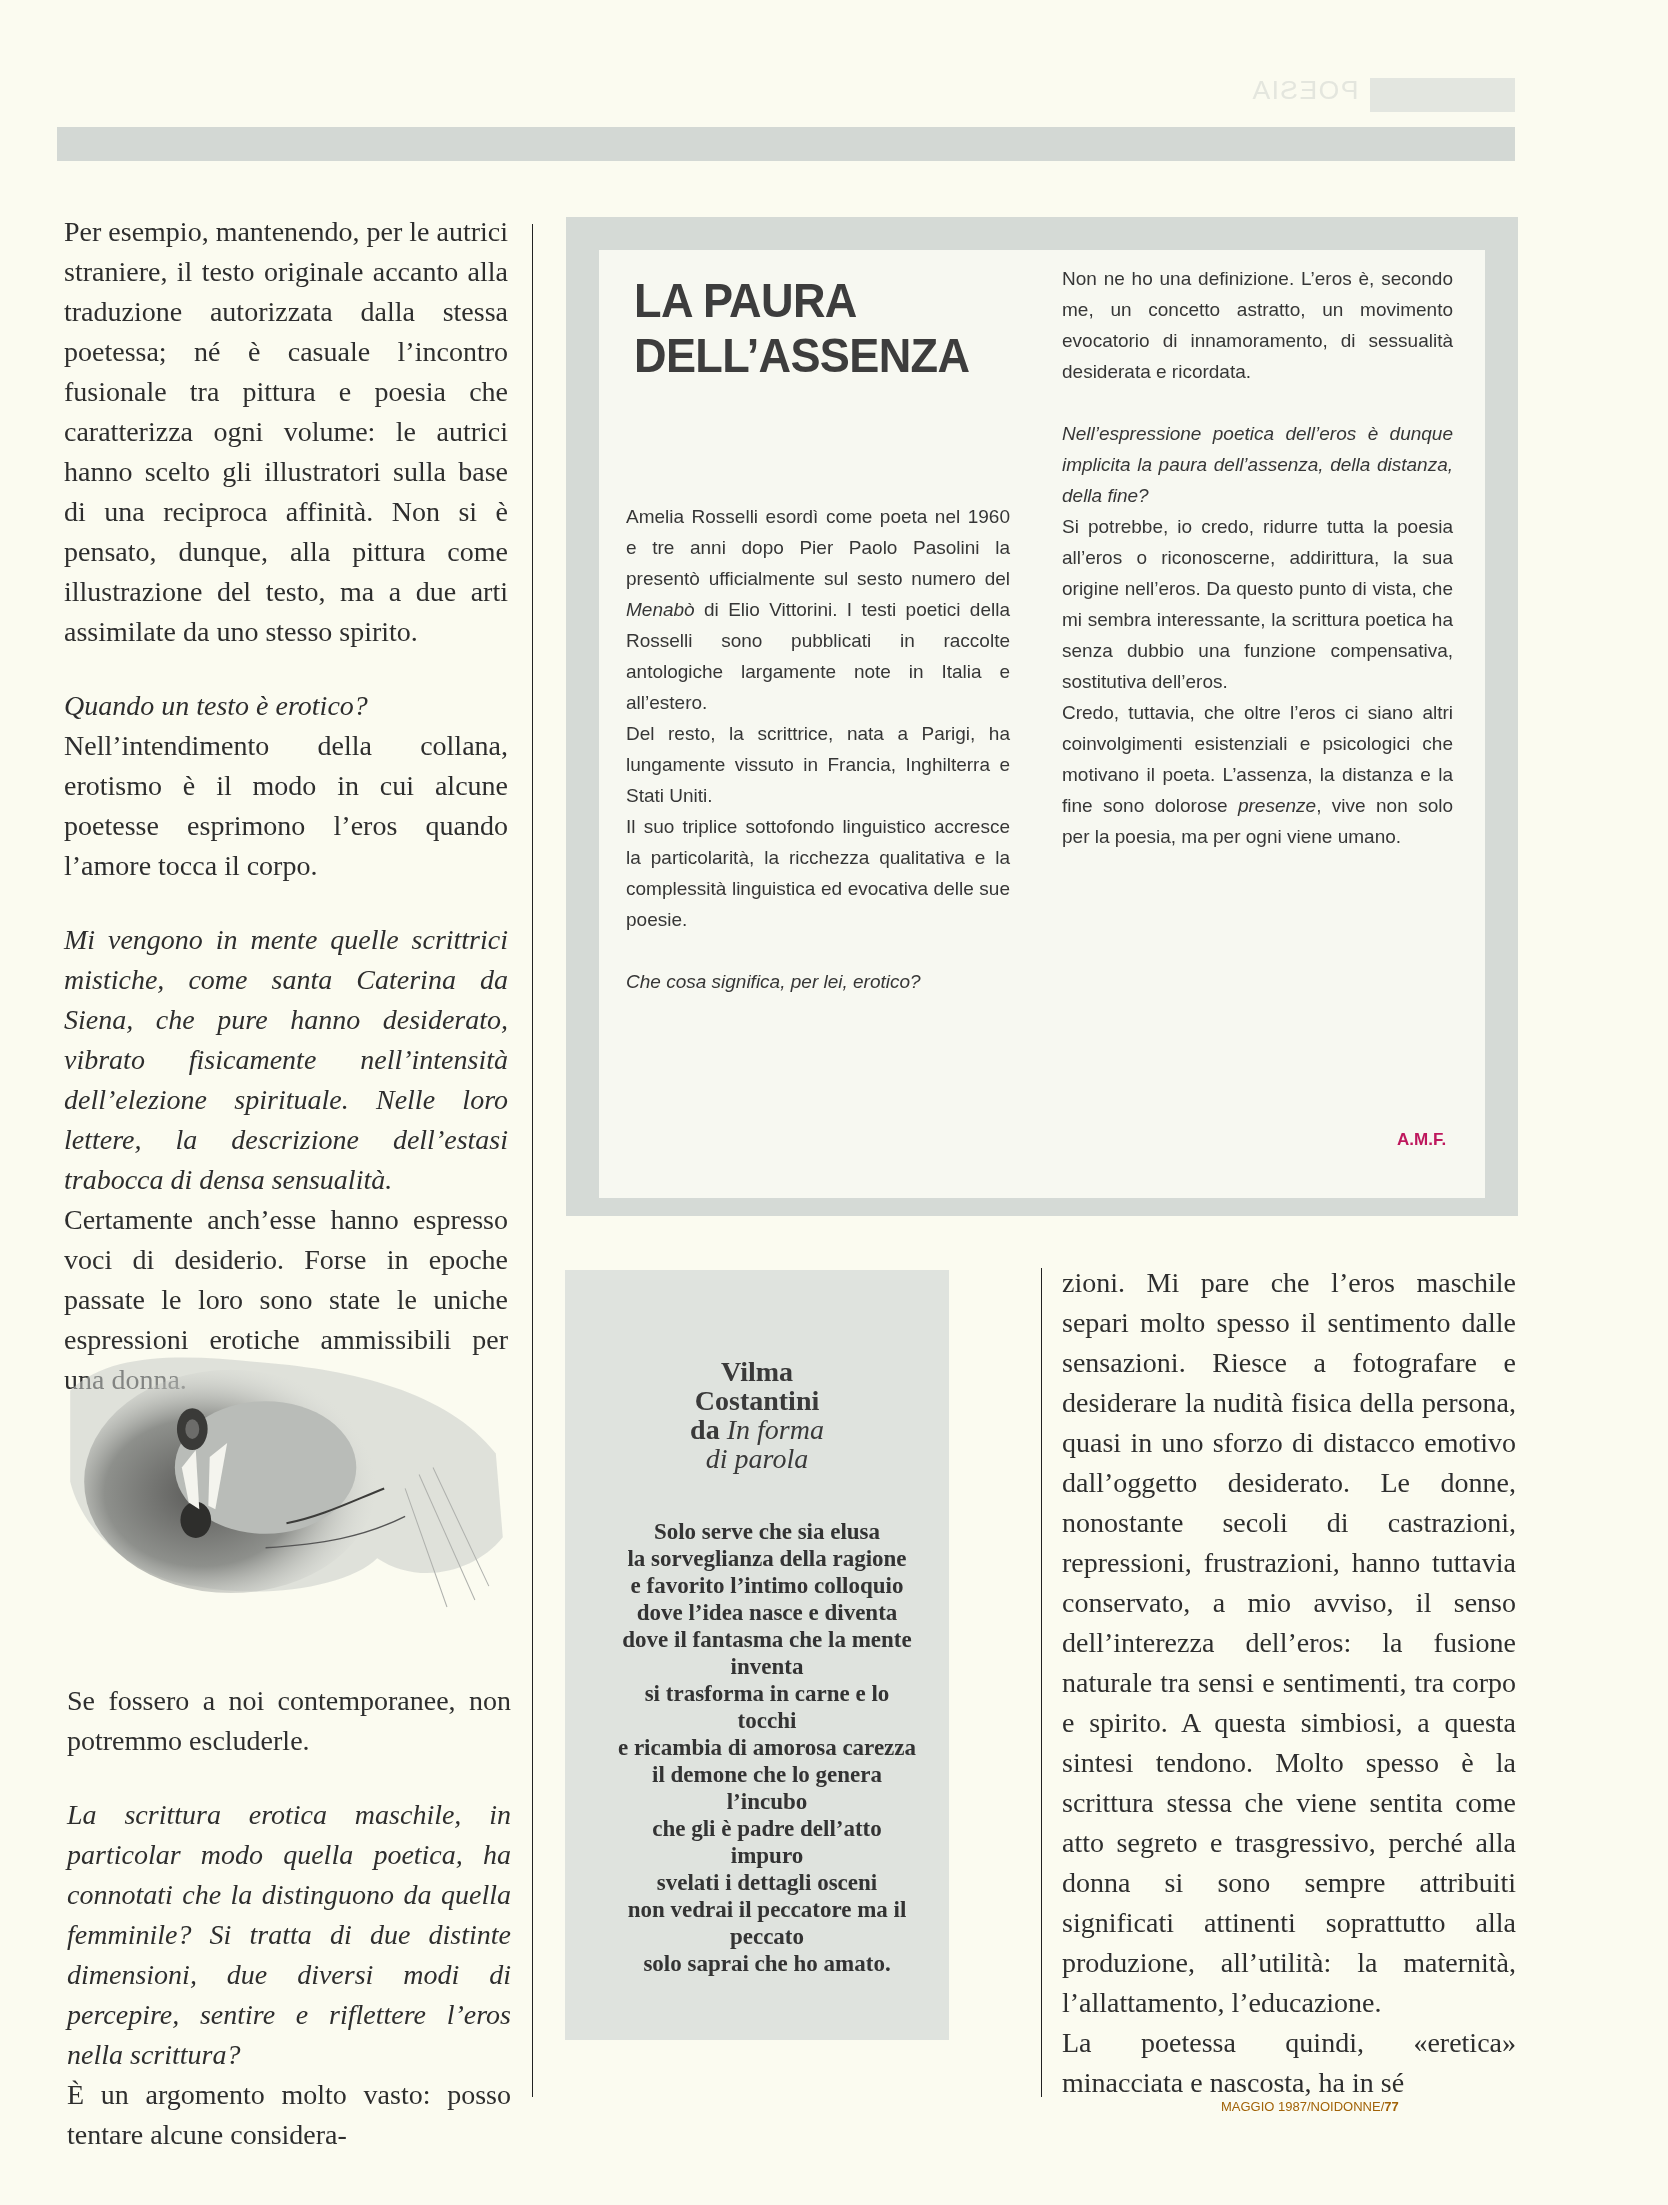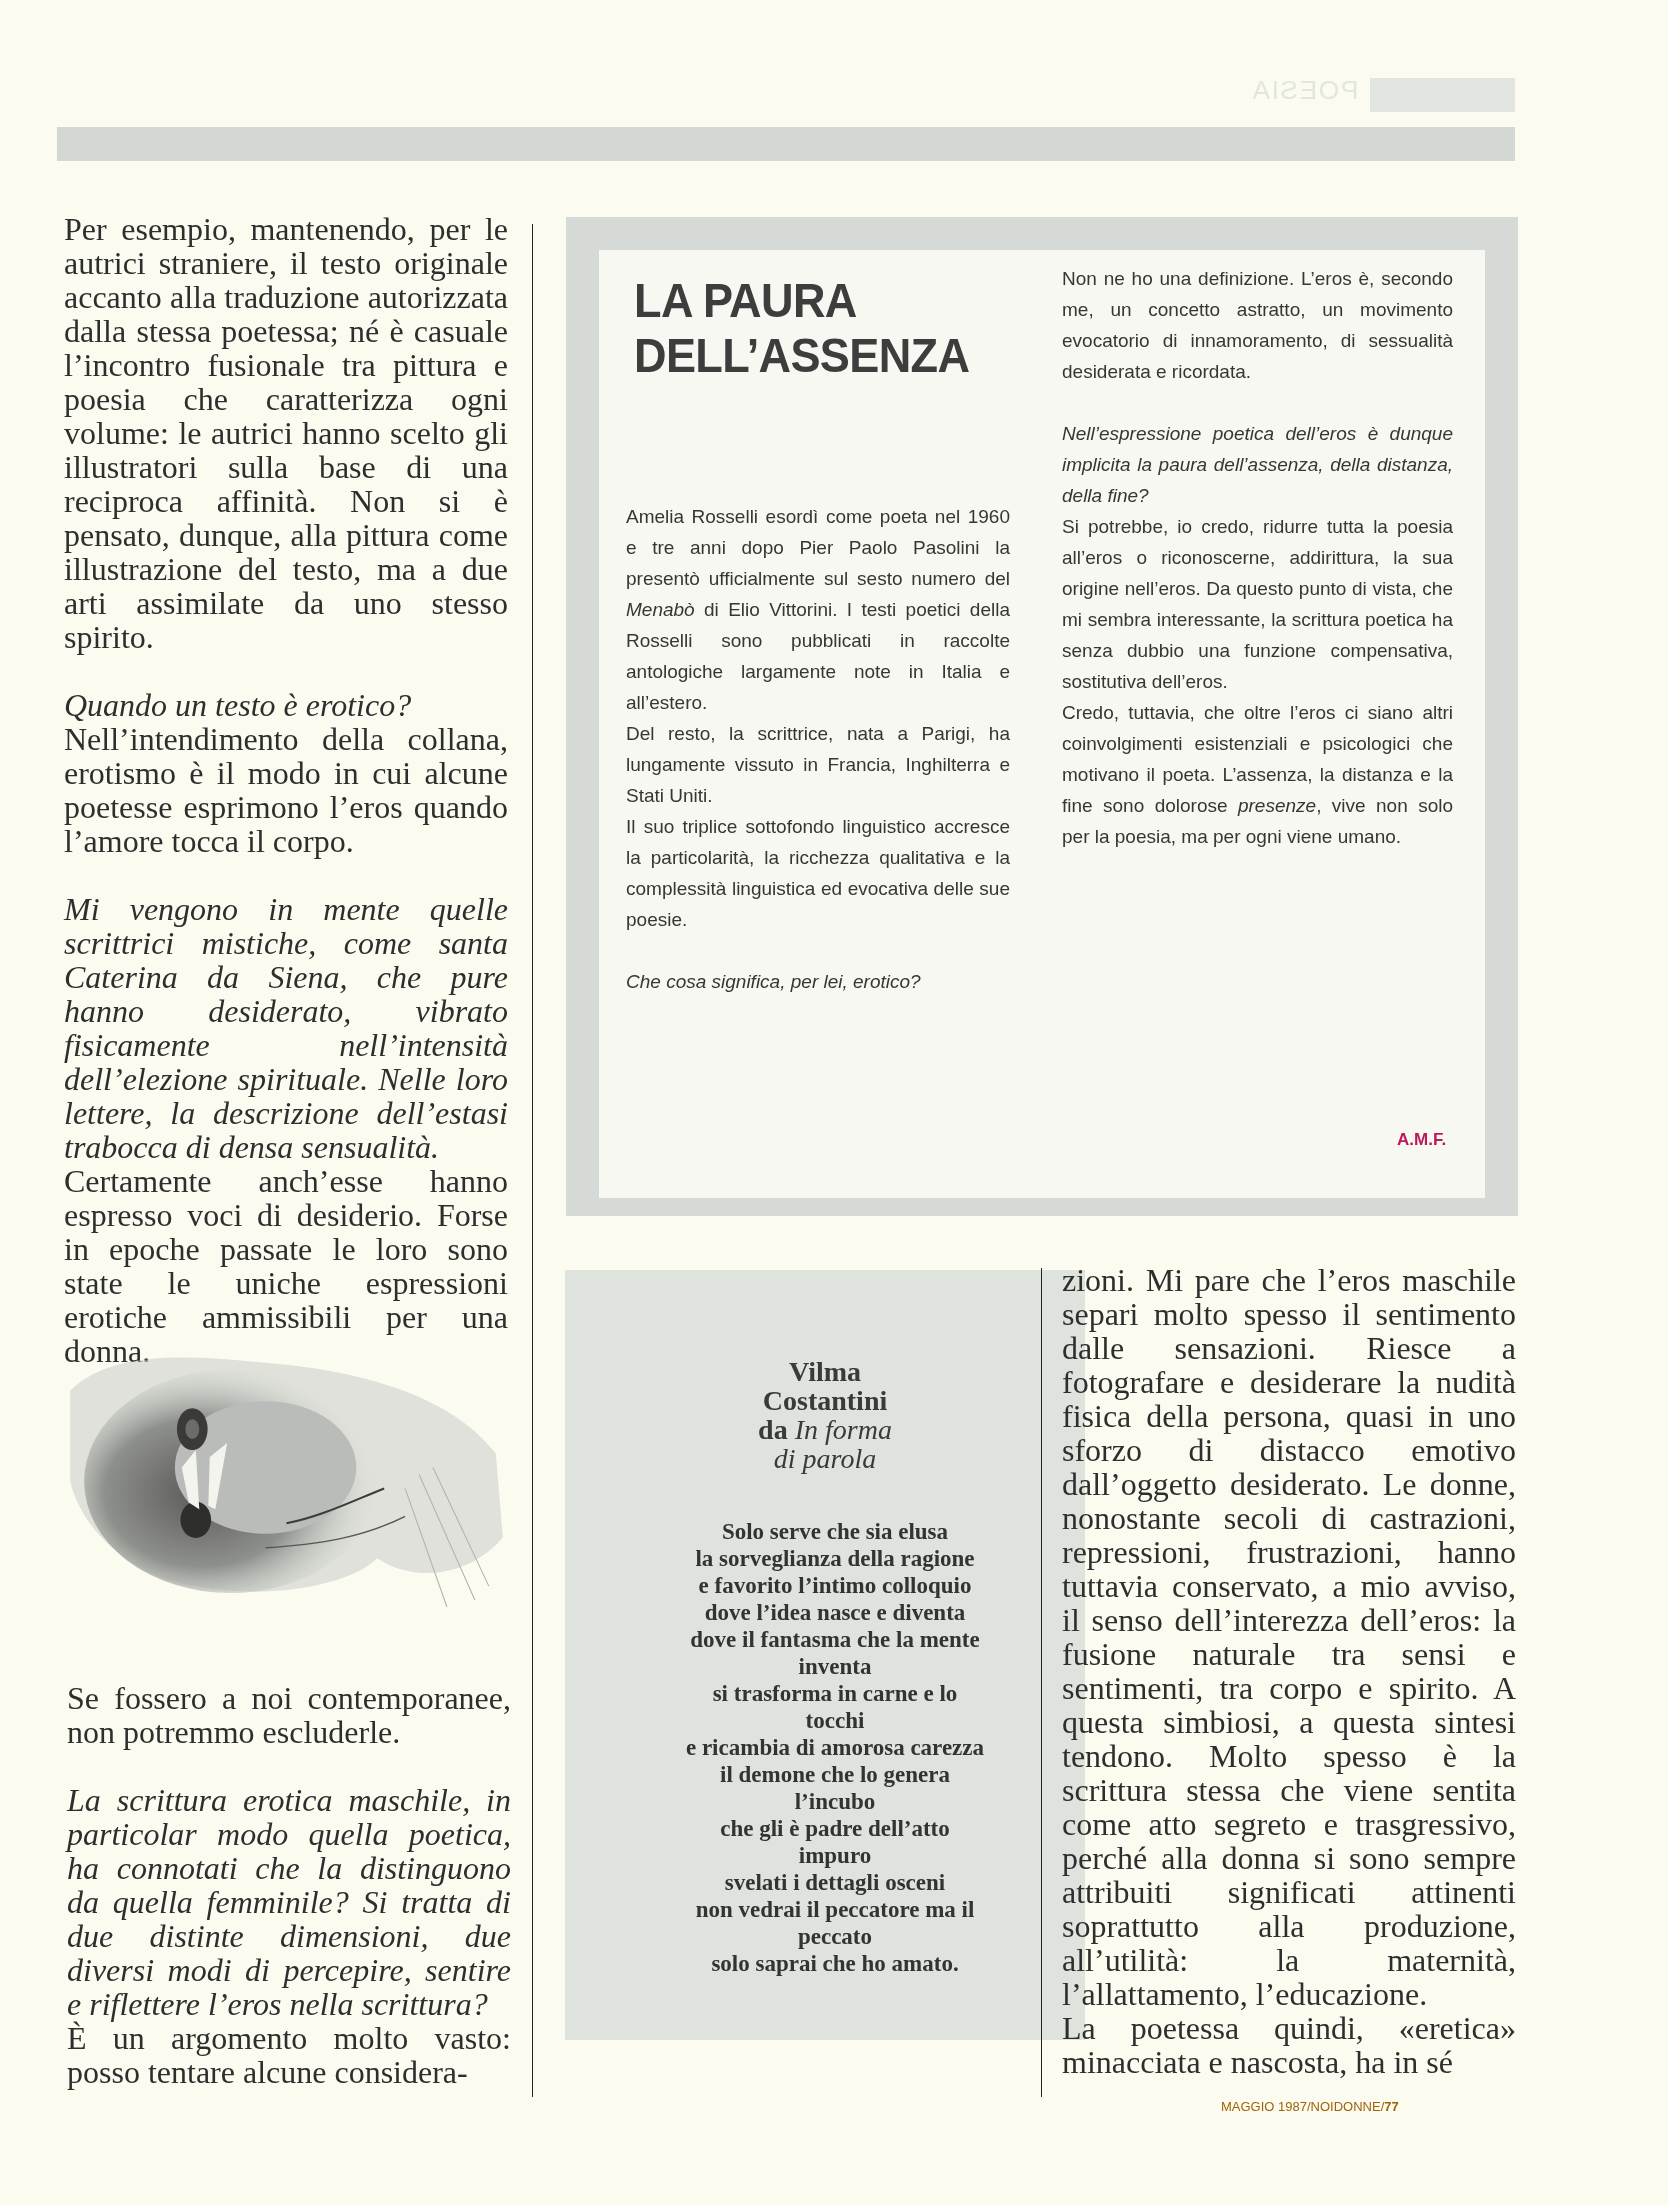--- a/index.html
+++ b/index.html
@@ -23,7 +23,7 @@
     background: #d3d8d4;
   }
   .col {
-    position: absolute; font-size: 32px; line-height: 34px; text-align: justify;
+    position: absolute; font-size: 28px; line-height: 40px; text-align: justify;
     hyphens: manual;
   }
   .col p { margin: 0; }

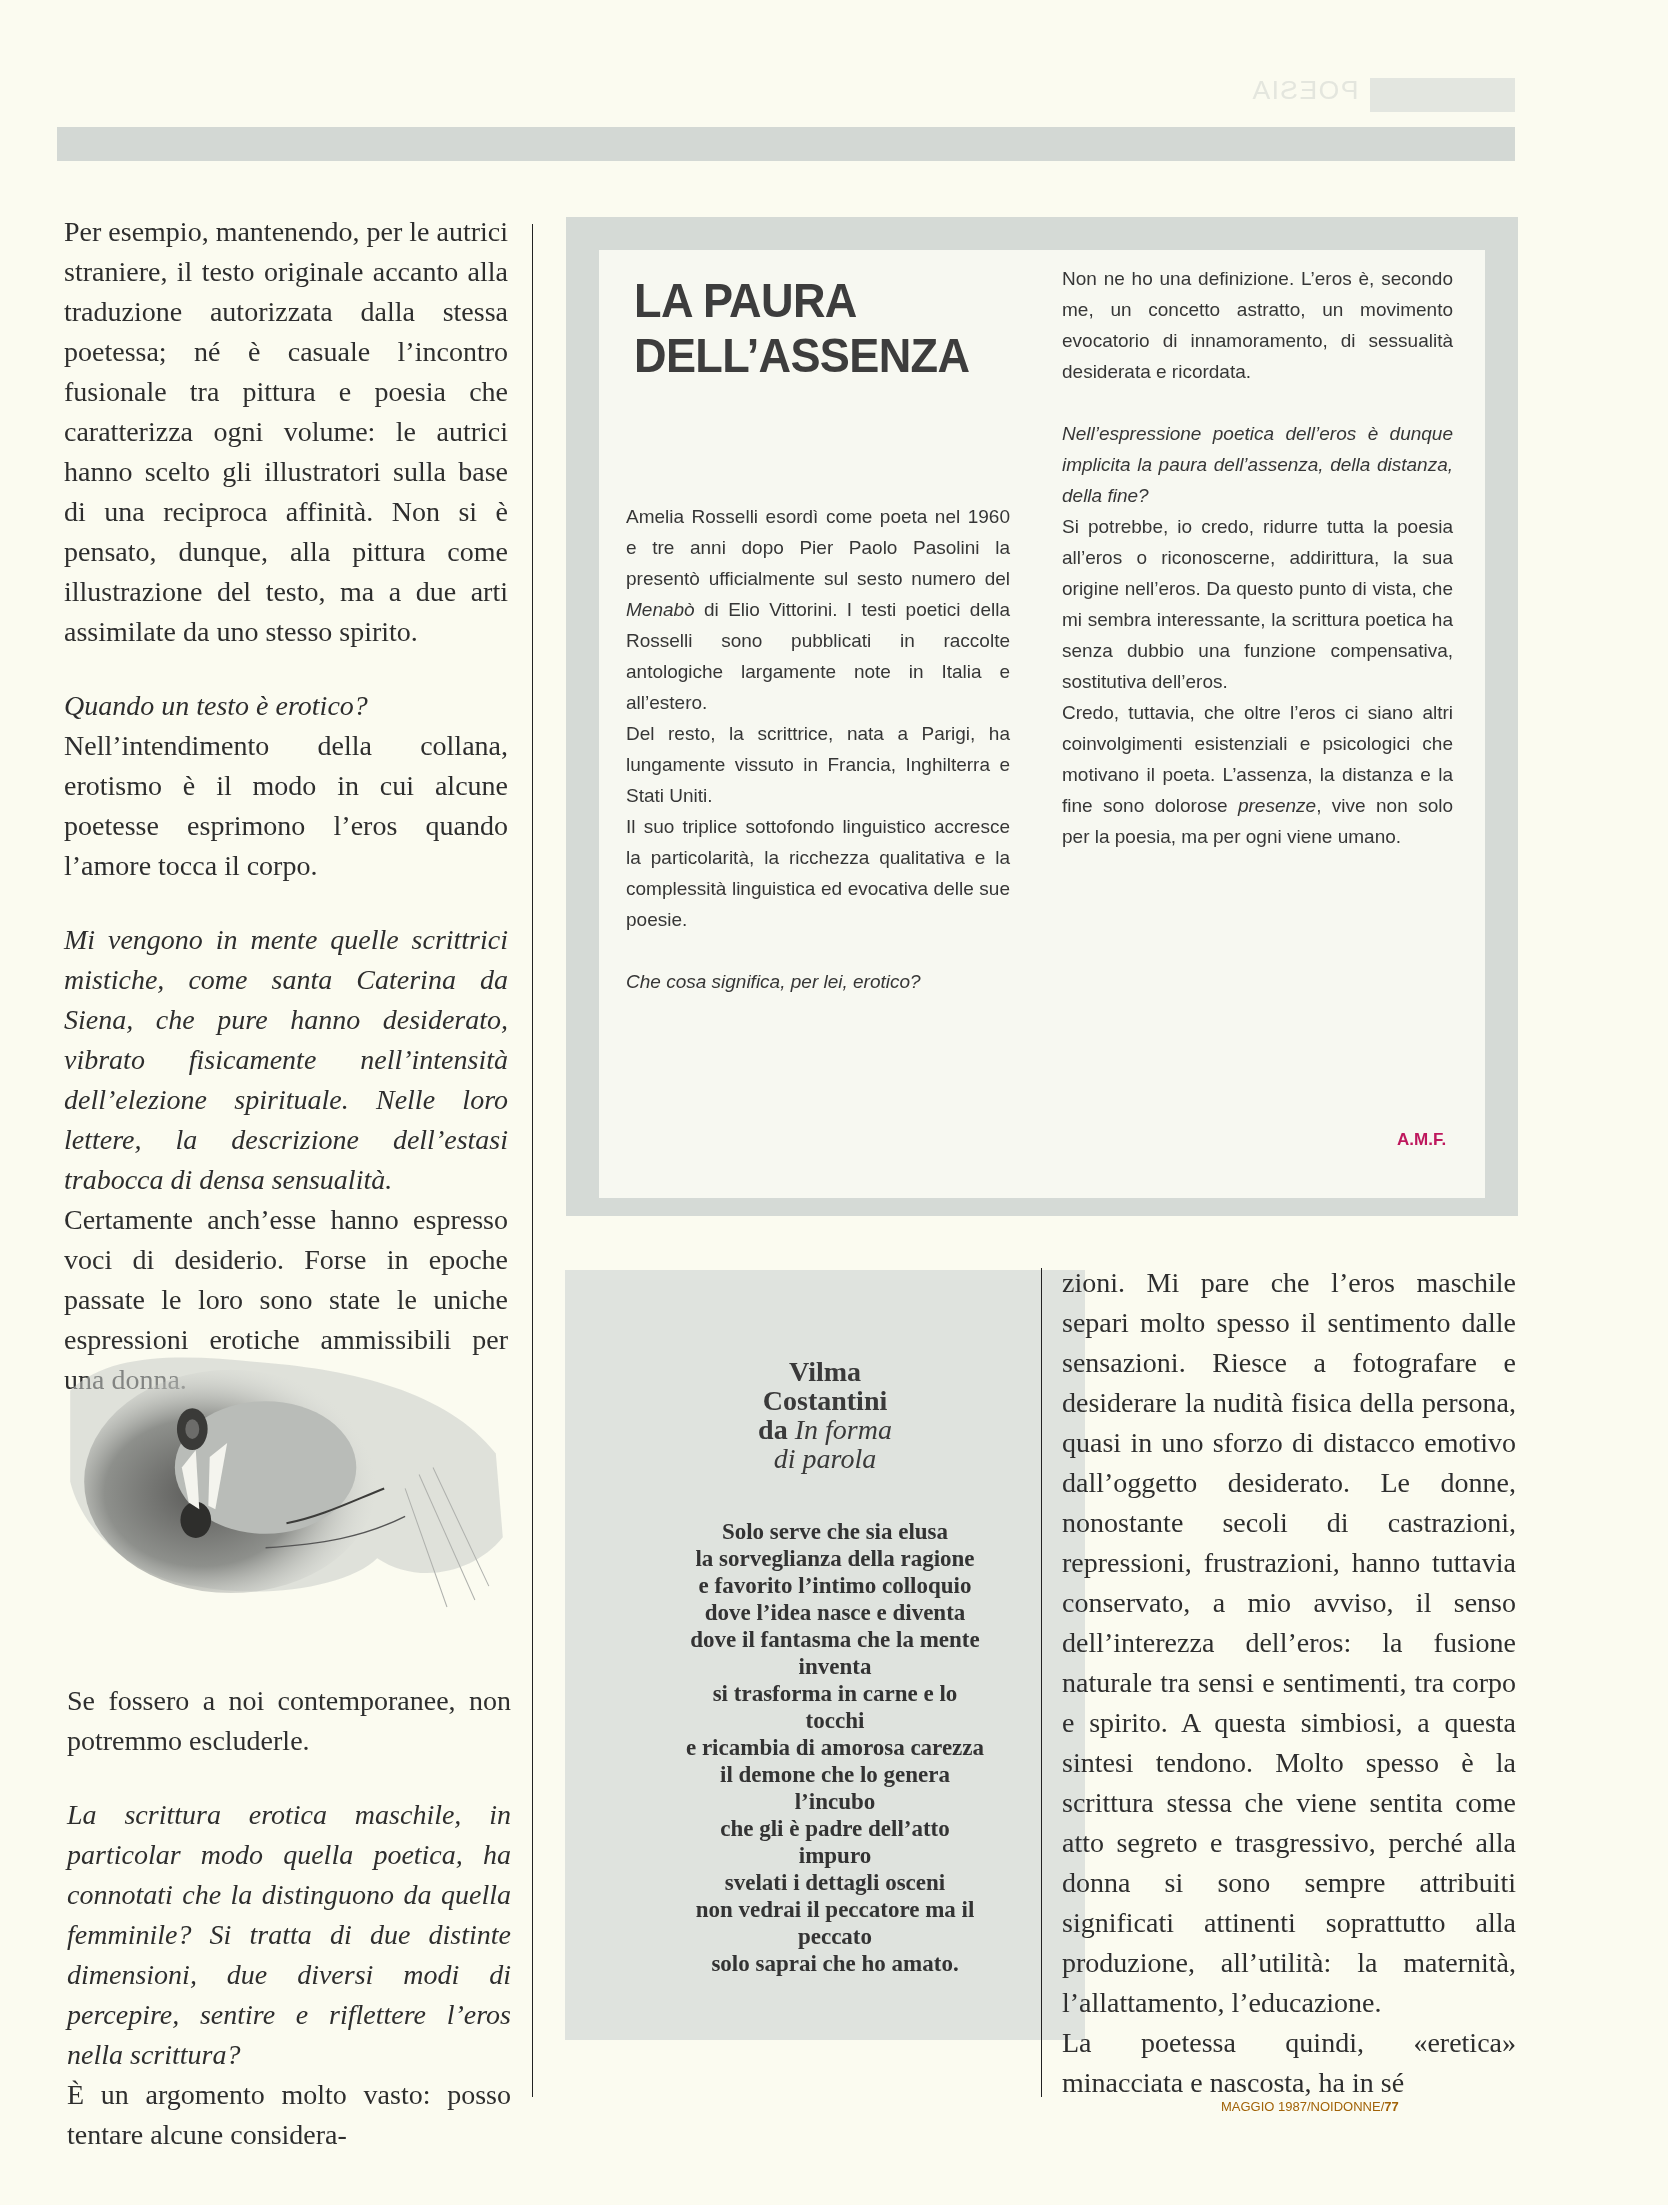--- a/index.html
+++ b/index.html
@@ -67,7 +67,7 @@
   }
   
   .poem-box {
-    position: absolute; left: 565px; top: 1270px; width: 520px; height: 770px;
+    position: absolute; left: 565px; top: 1270px; width: 384px; height: 770px;
     background: #dfe3de; text-align: center;
   }
   .poem-head {

